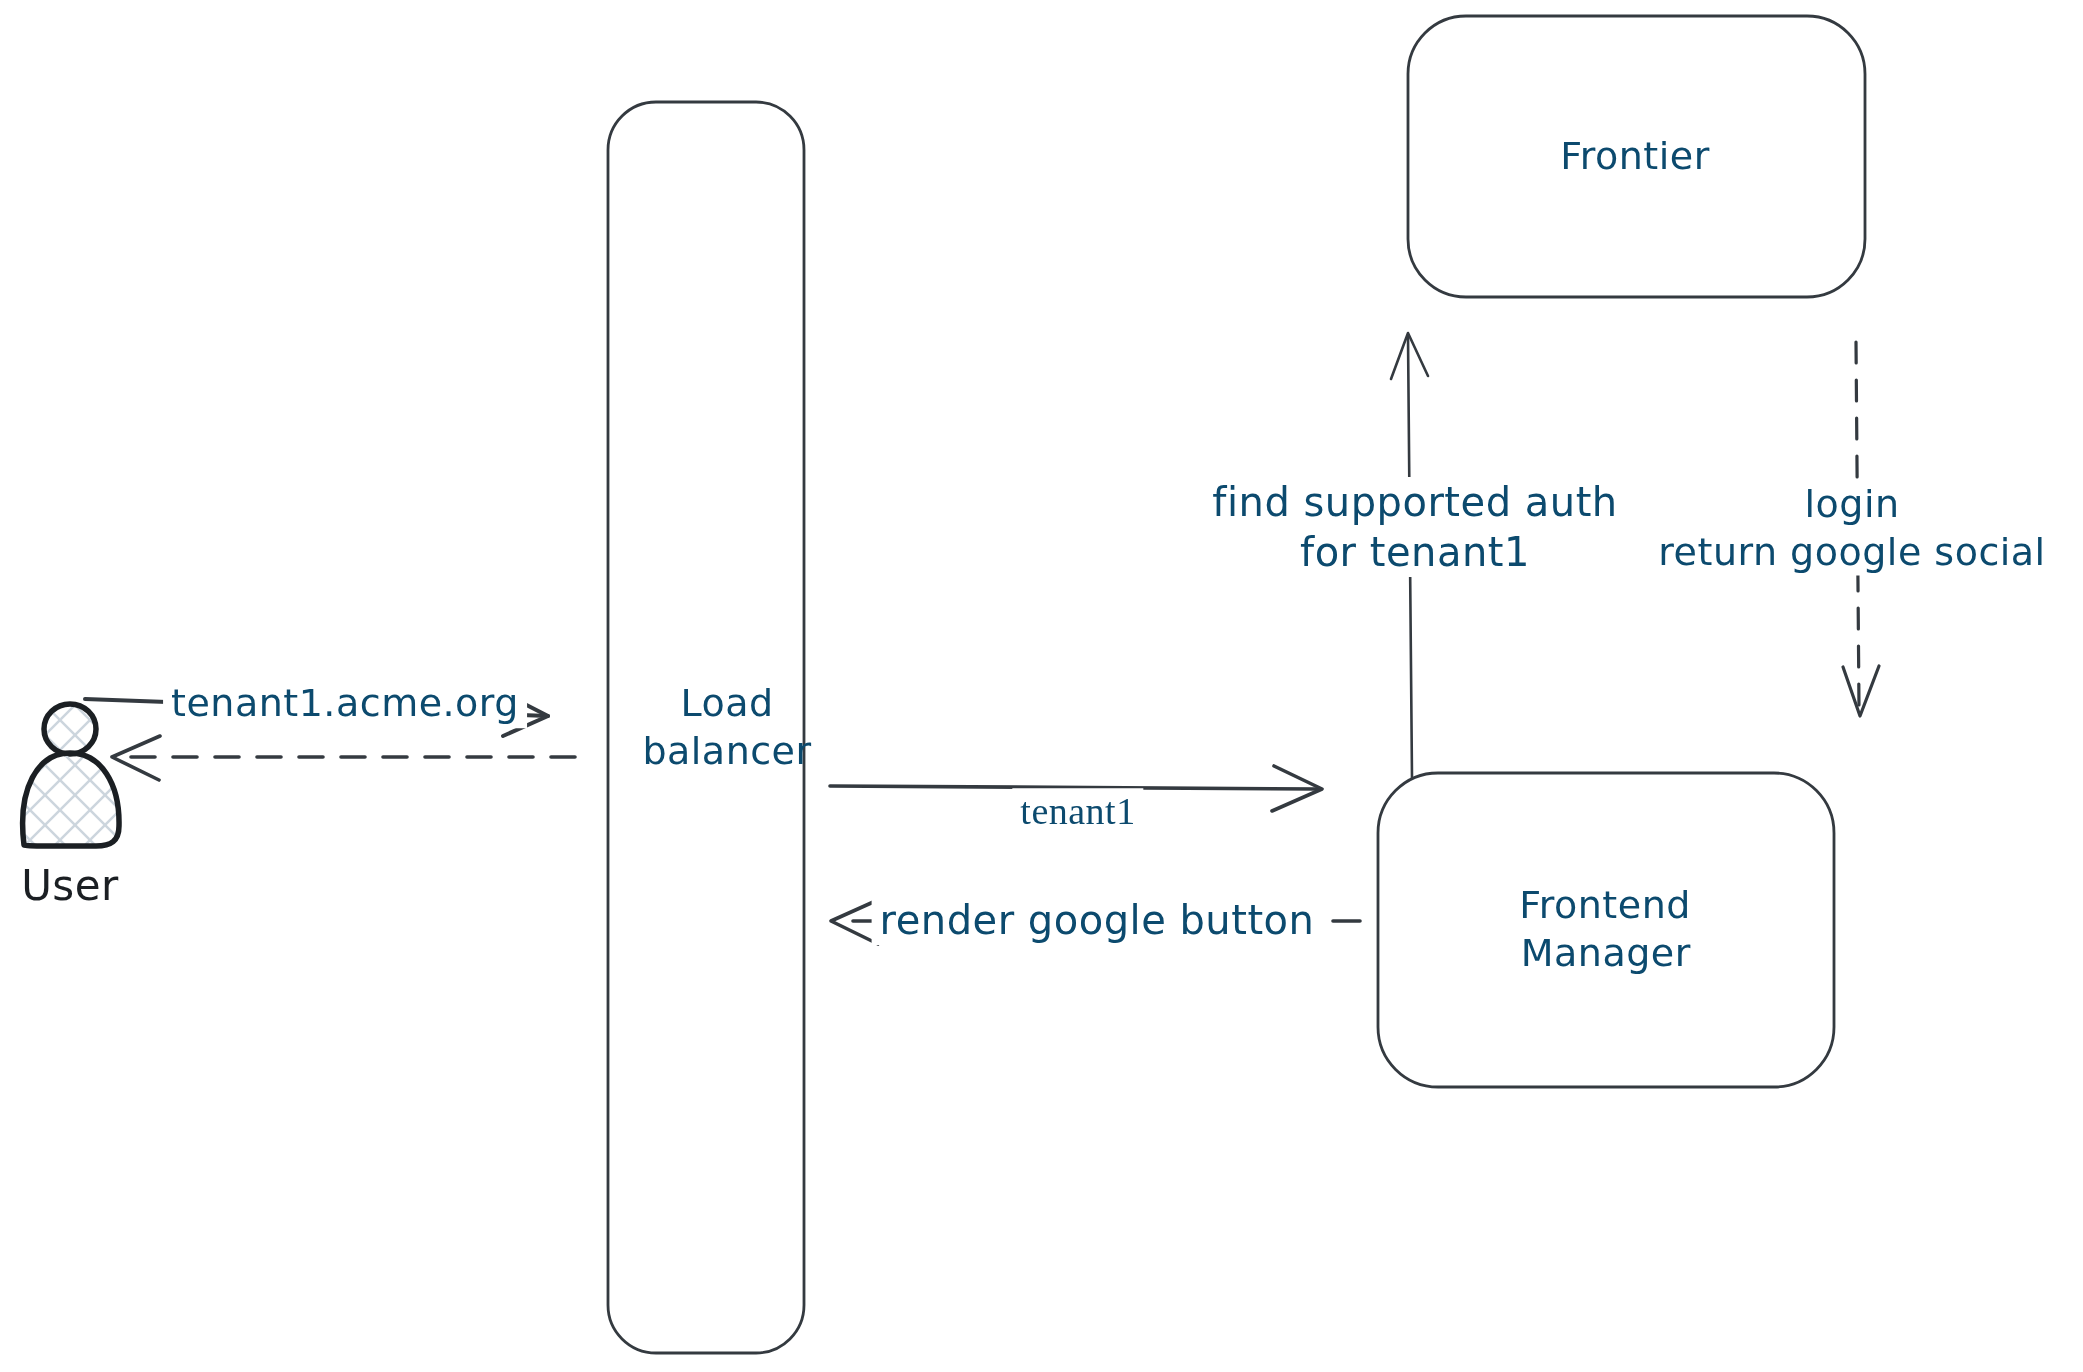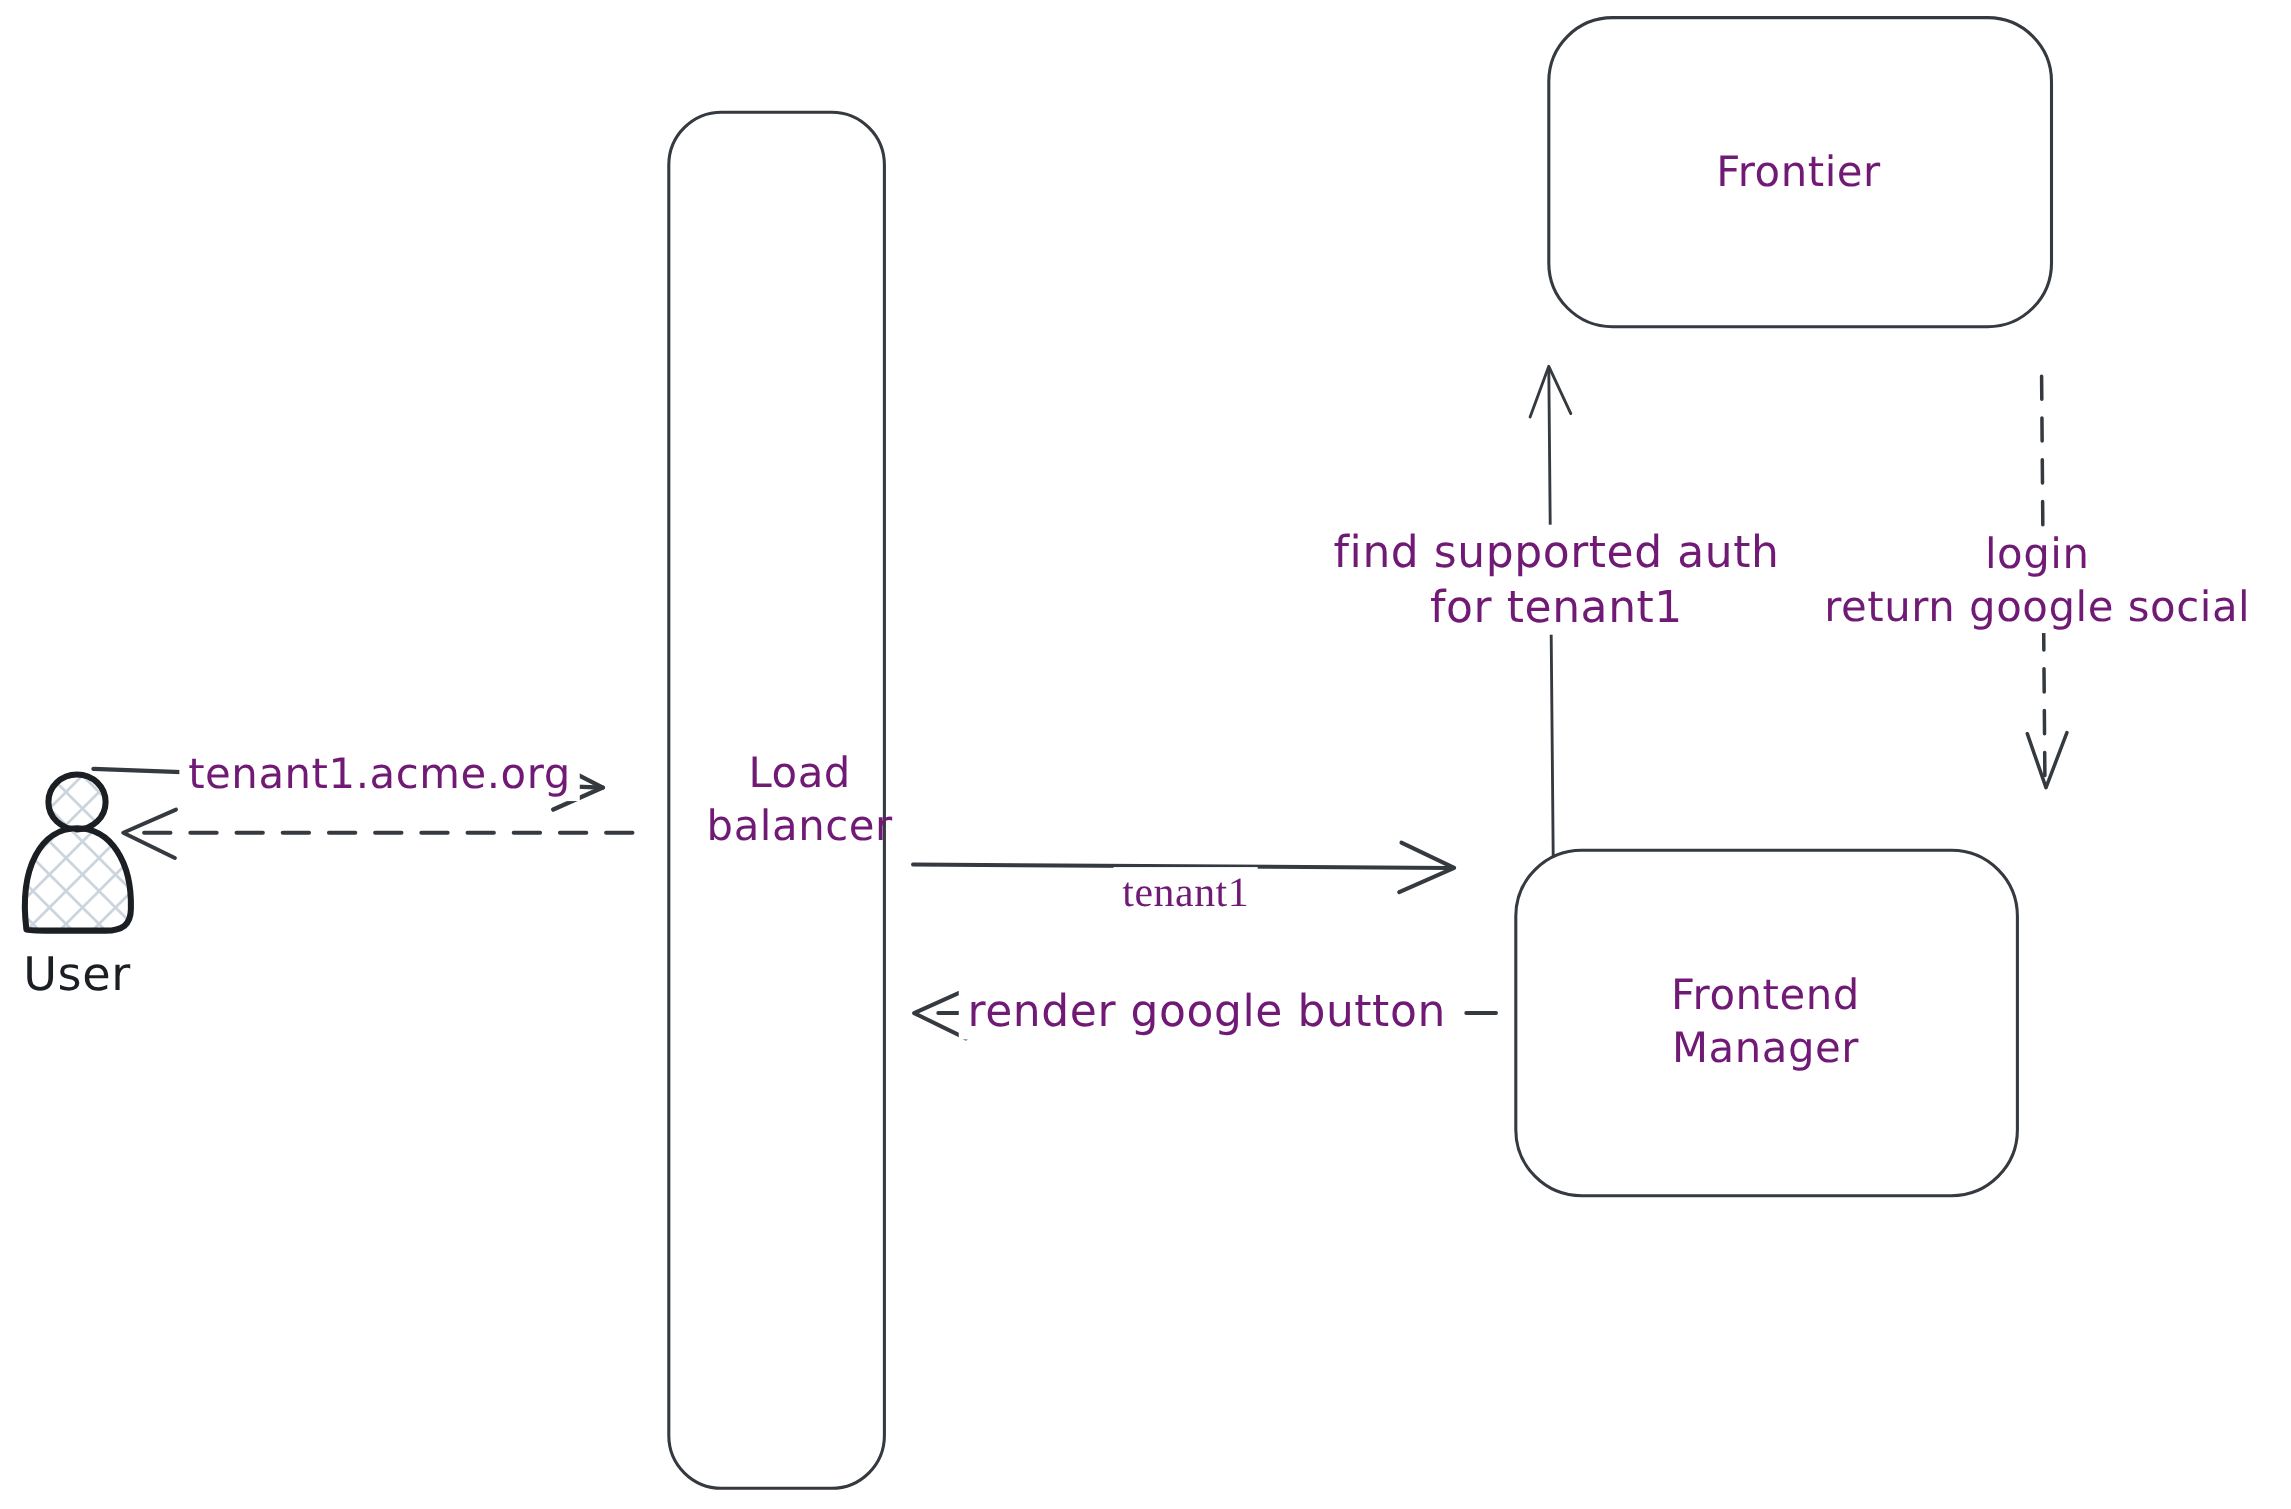--- a/index.html
+++ b/index.html
@@ -10,7 +10,7 @@
   .label{
     position:absolute;
     transform:translate(-50%,-50%);
-    color:#701a75;
+    color:#0c4a6e;
     white-space:nowrap;
     text-align:center;
     background:#ffffff;

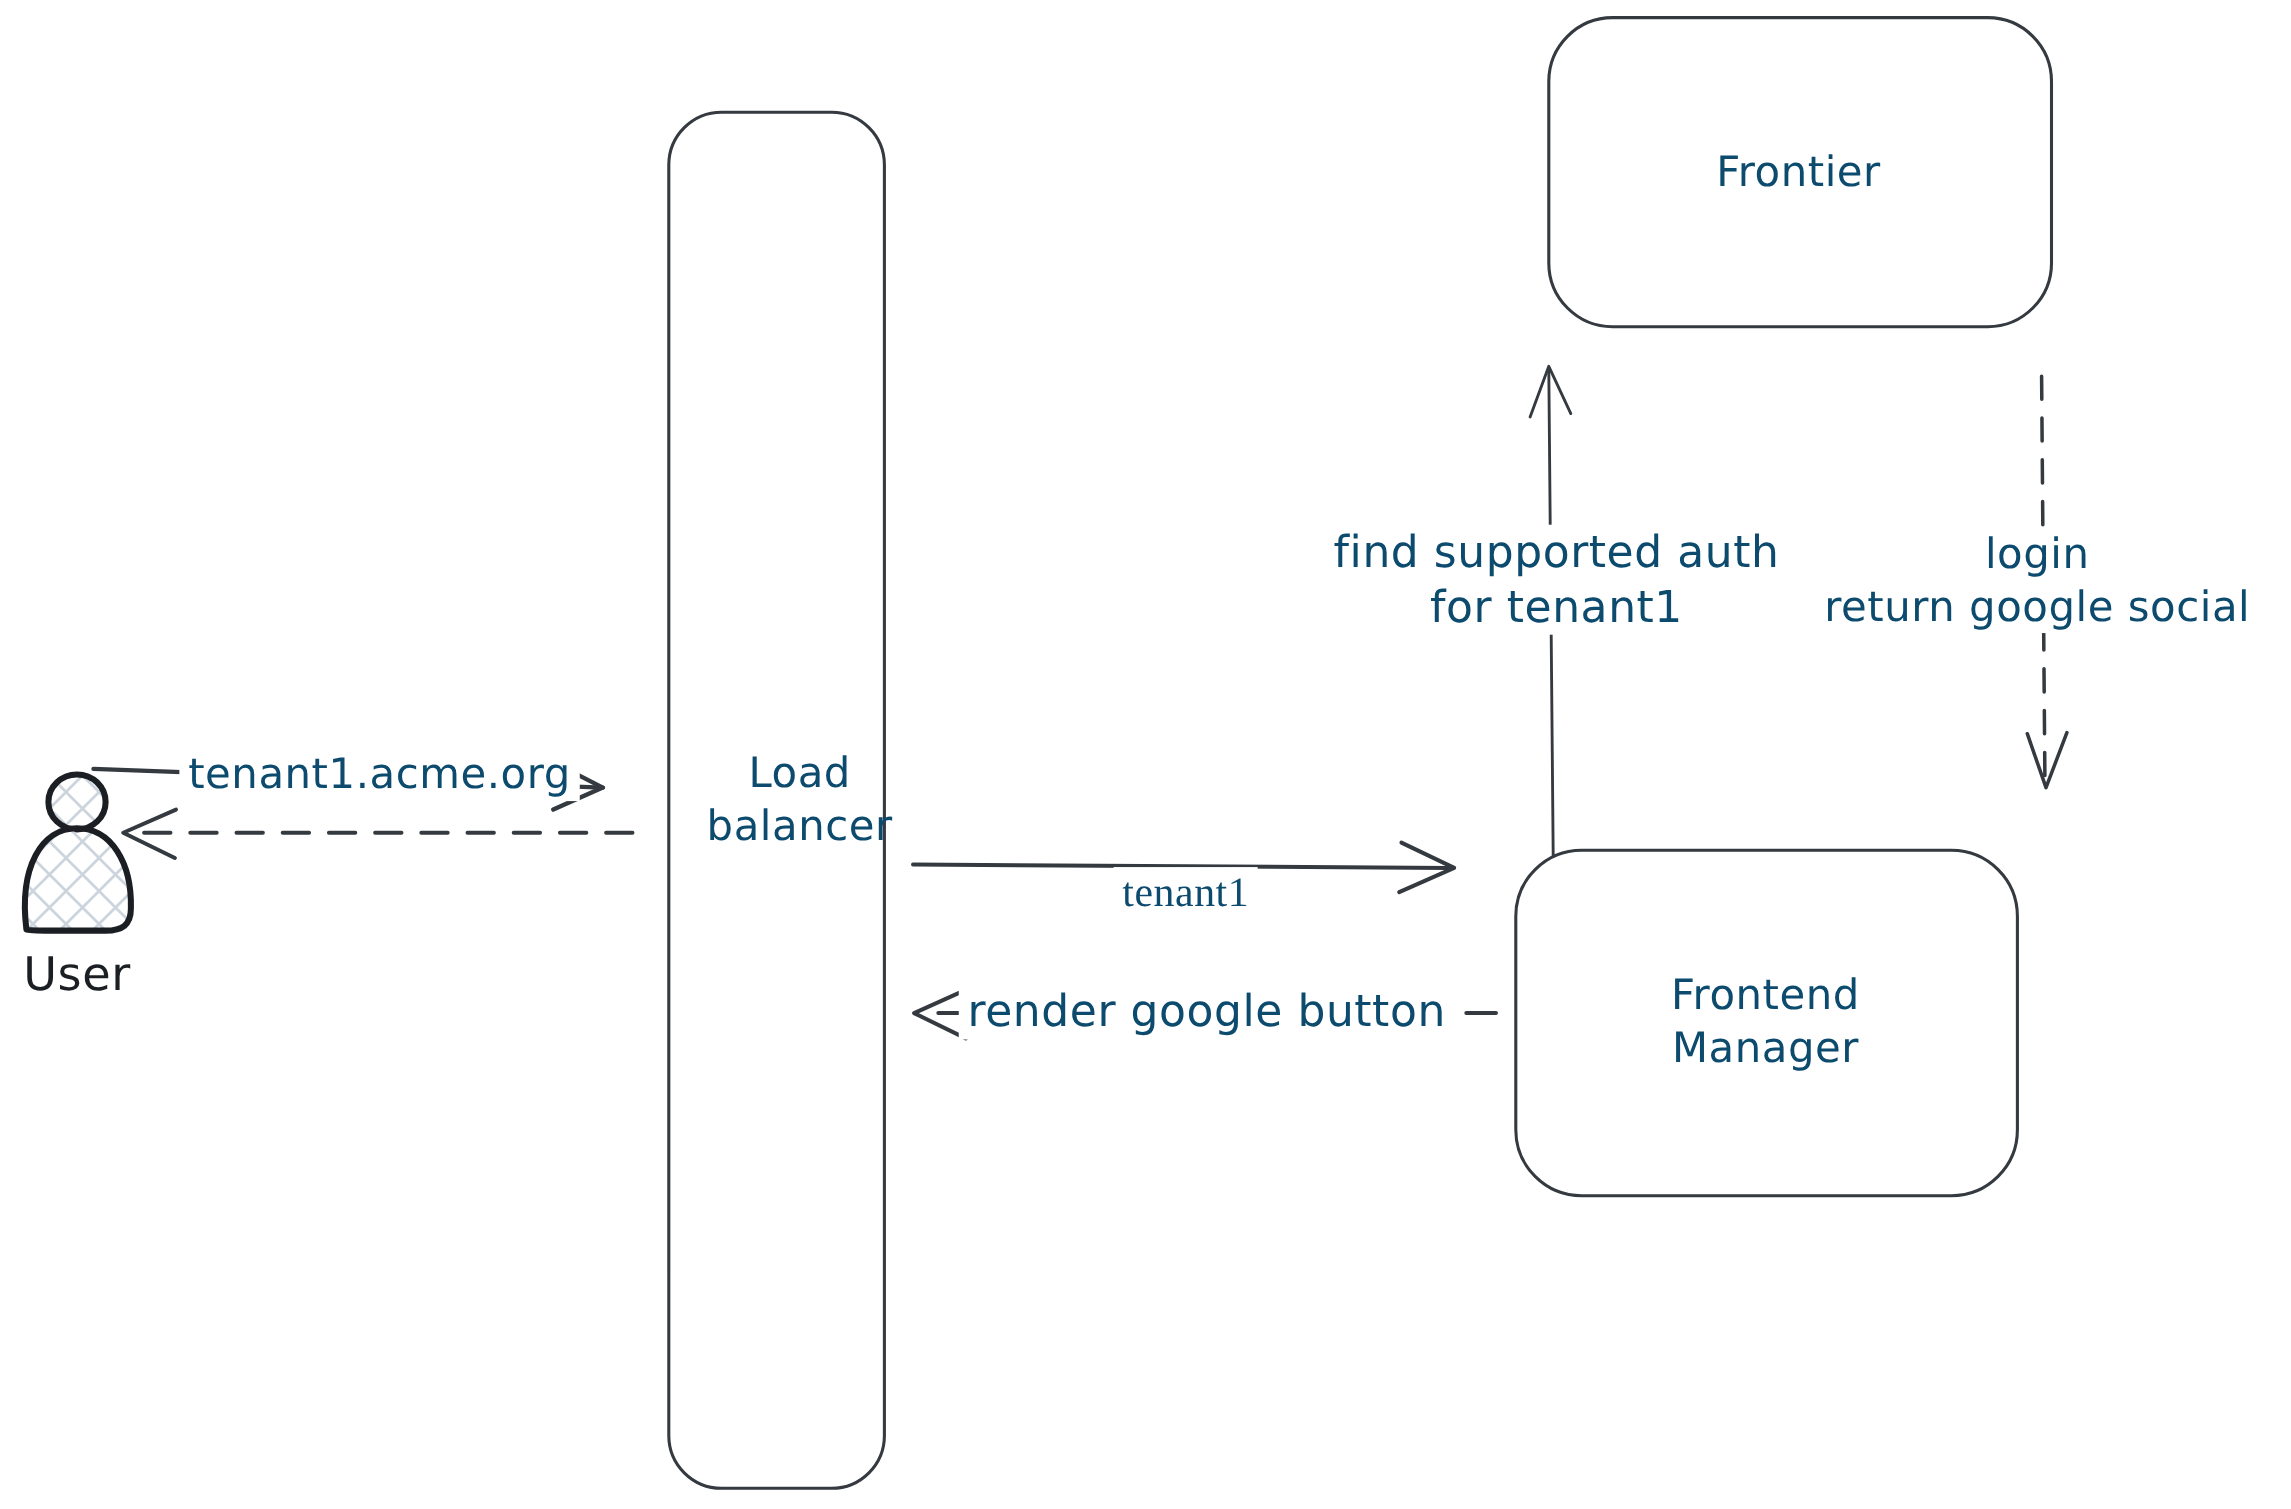--- a/index.html
+++ b/index.html
@@ -89,7 +89,7 @@
 
   <div class="label nobg fs38" style="left:1635px;top:157px;">Frontier</div>
 
-  <div class="label nobg multiline fs38" style="left:1605px;top:929px;">
+  <div class="label nobg multiline fs38" style="left:1605px;top:929px;text-align:right;">
     <span>Frontend</span>
     <span>Manager</span>
   </div>

